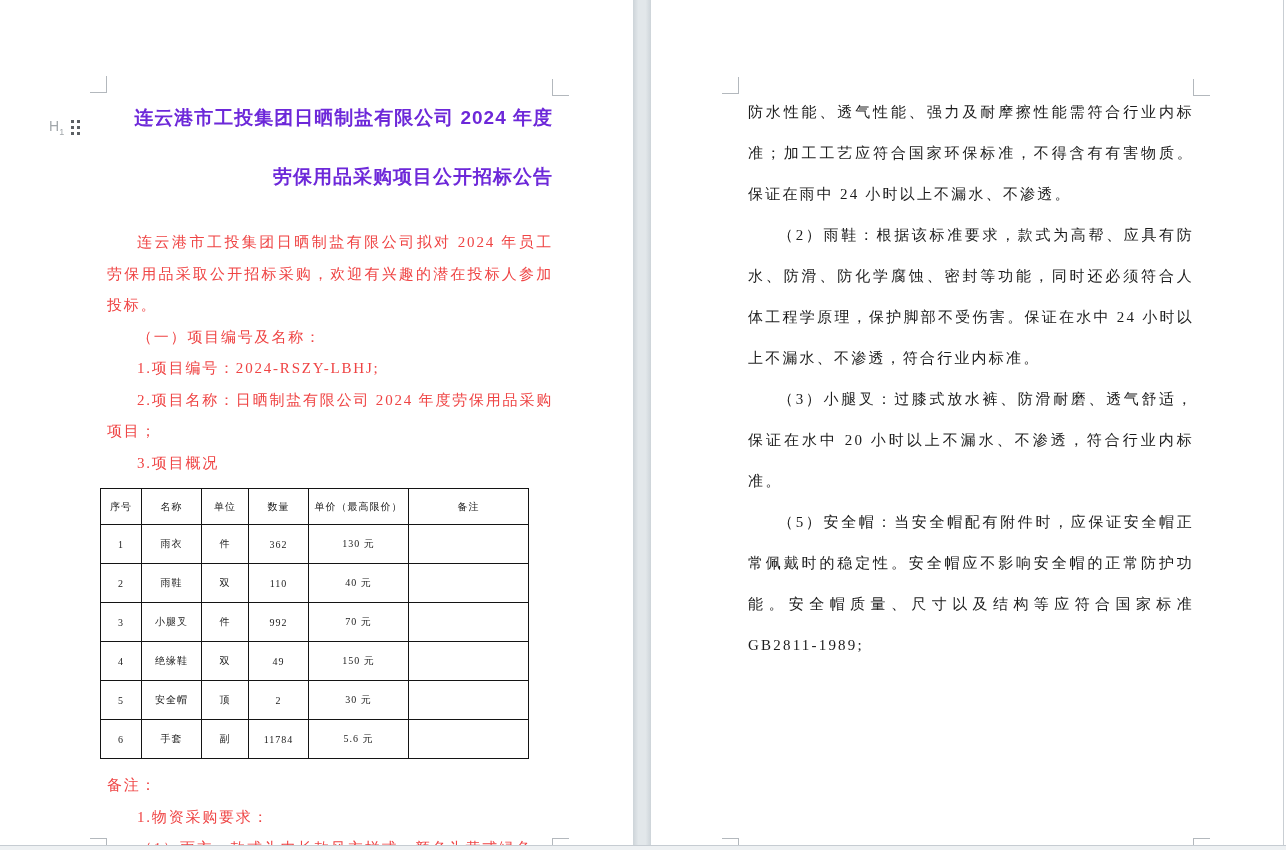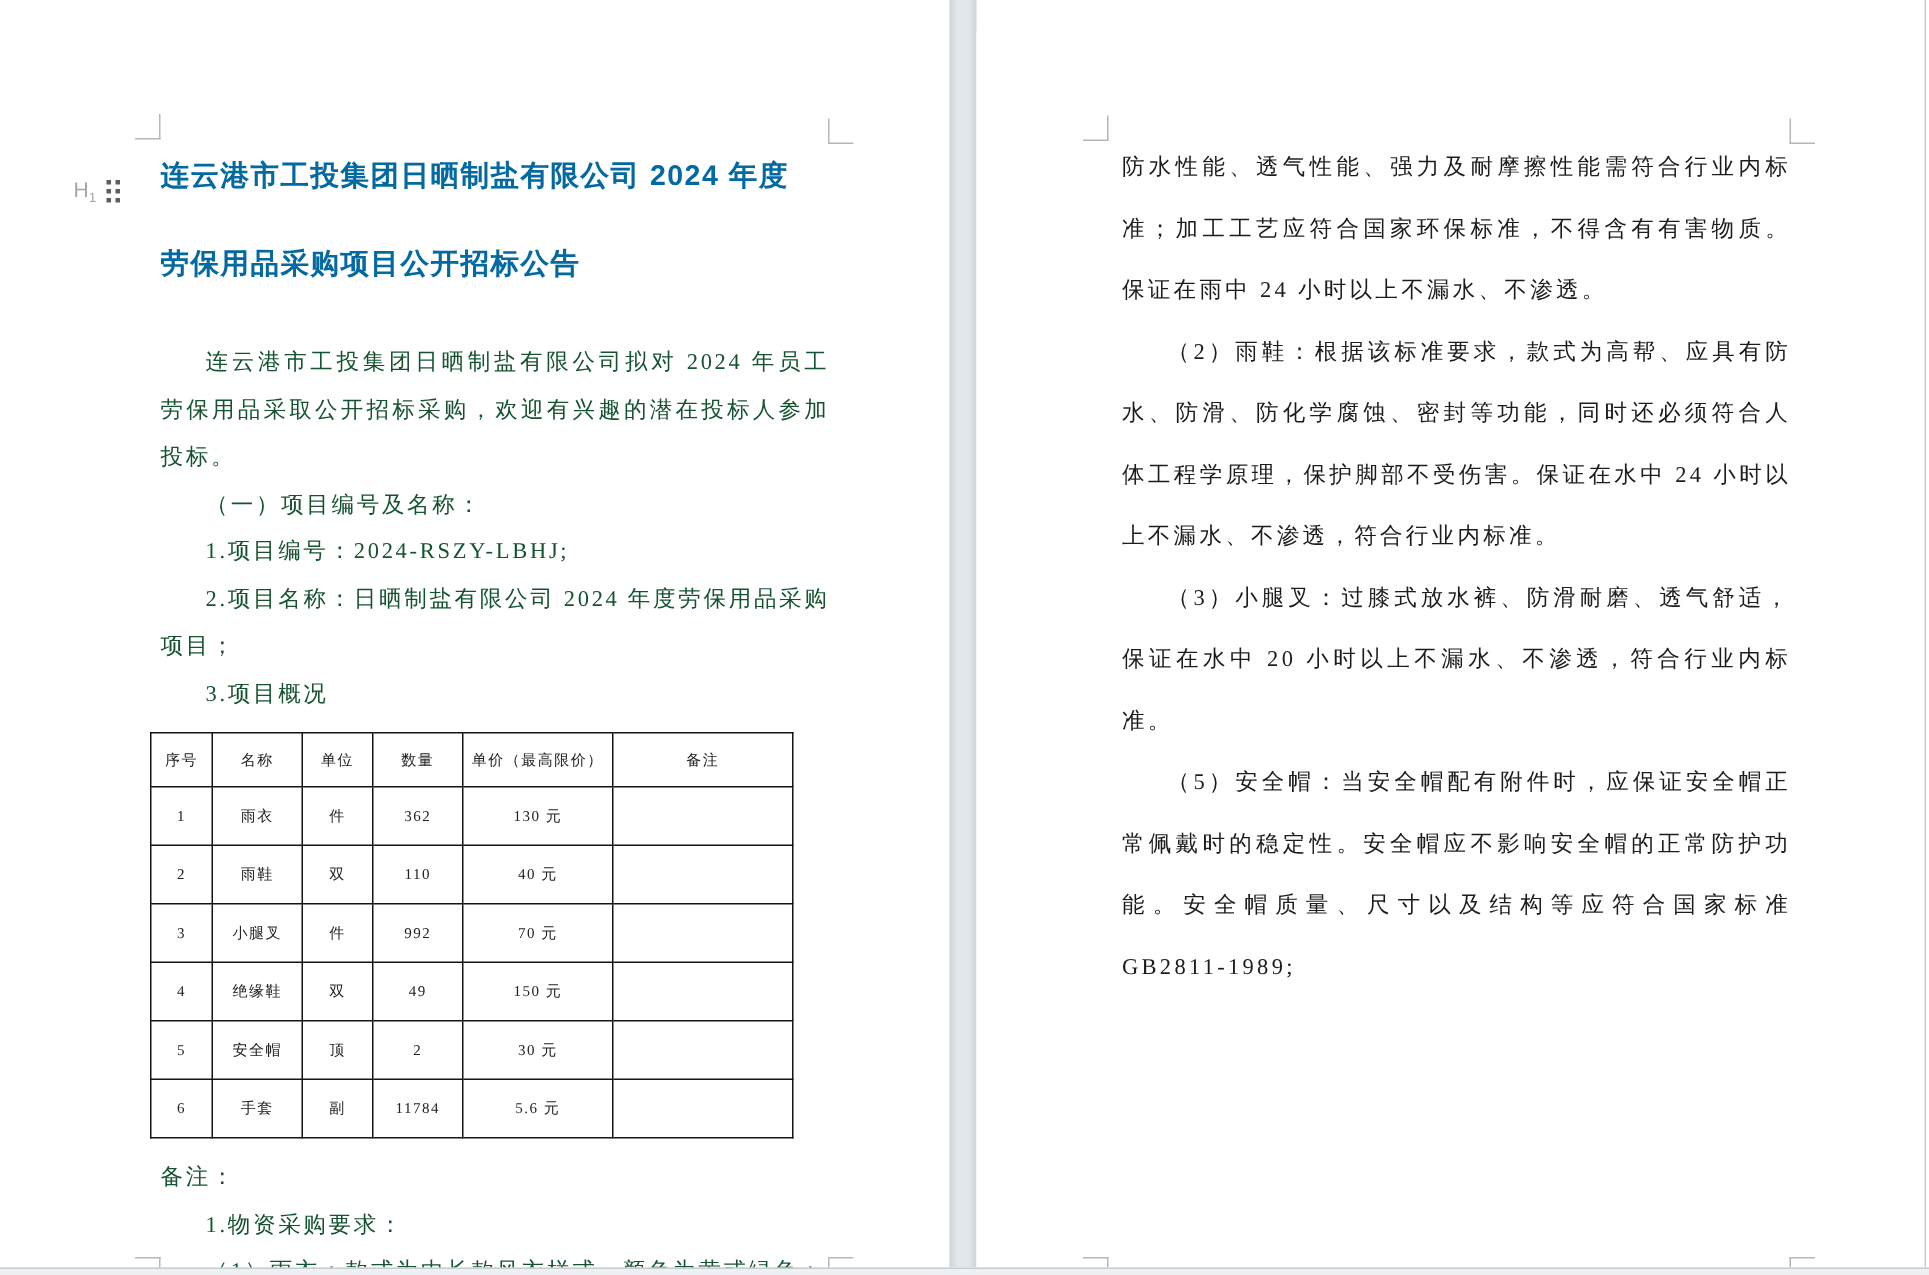--- a/index.html
+++ b/index.html
@@ -35,7 +35,7 @@
   
   .content-left{position:absolute;left:95px;top:84px;width:446px;}
   .doc-title{font-family:"Liberation Sans","DejaVu Sans",sans-serif;font-weight:bold;
-    font-size:19px;text-align:left;letter-spacing:1px;line-height:26px;color:#0369a1;}
+    font-size:19px;text-align:right;letter-spacing:1px;line-height:26px;color:#6d28d9;}
   .doc-title.second{margin-top:33px;}
   .content-left p{margin:0;font-size:15px;letter-spacing:1.8px;line-height:31.5px;
     text-align:justify;color:#14532d;}

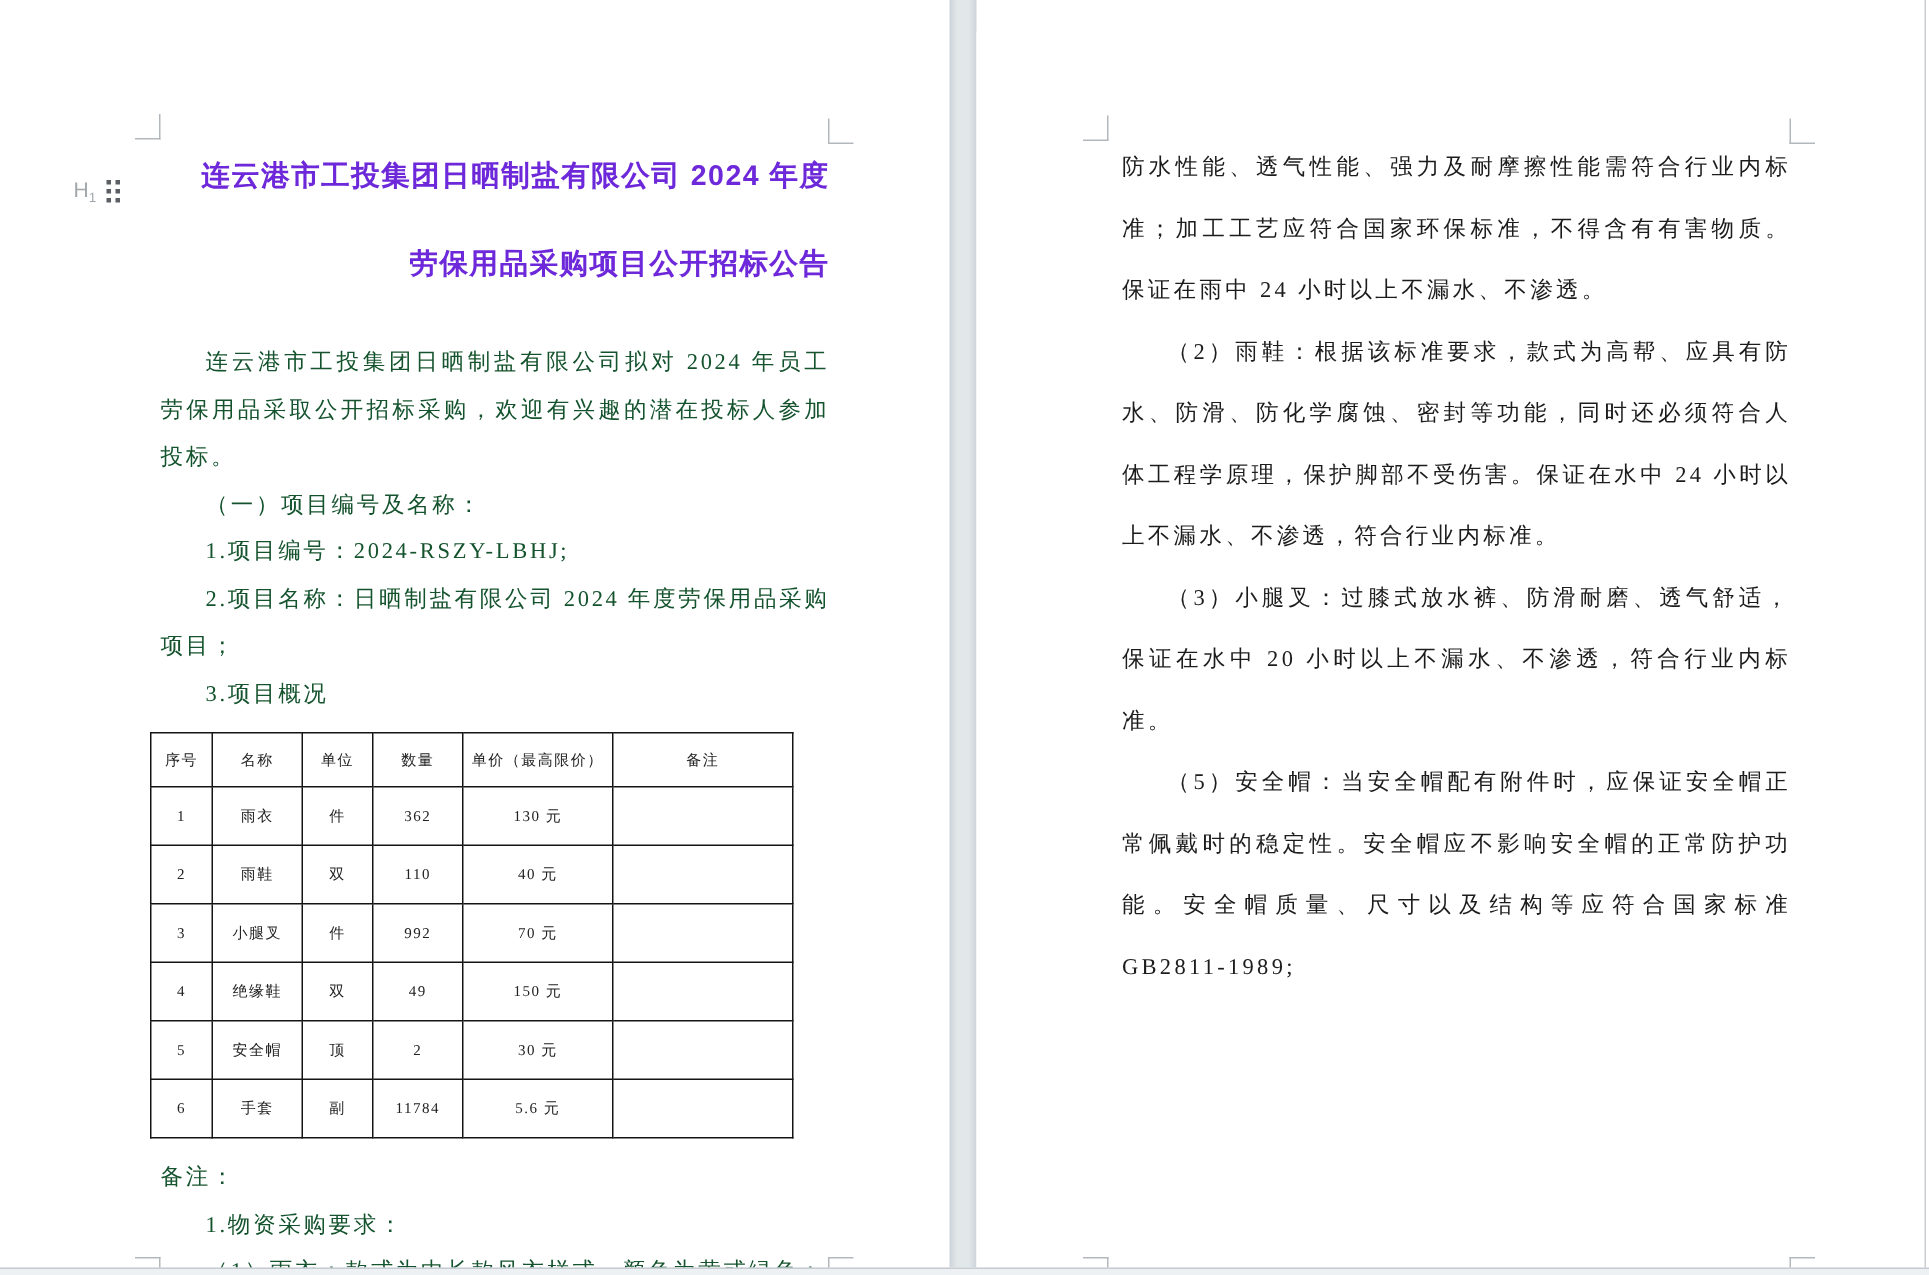--- a/index.html
+++ b/index.html
@@ -38,7 +38,7 @@
     font-size:19px;text-align:right;letter-spacing:1px;line-height:26px;color:#6d28d9;}
   .doc-title.second{margin-top:33px;}
   .content-left p{margin:0;font-size:15px;letter-spacing:1.8px;line-height:31.5px;
-    text-align:justify;color:#14532d;}
+    text-align:justify;color:#ef4444;}
   .intro{margin-top:37px !important;text-indent:2em;}
   .sec-head{font-family:"Liberation Sans","DejaVu Sans",sans-serif;font-weight:bold;
     letter-spacing:1px !important;}

